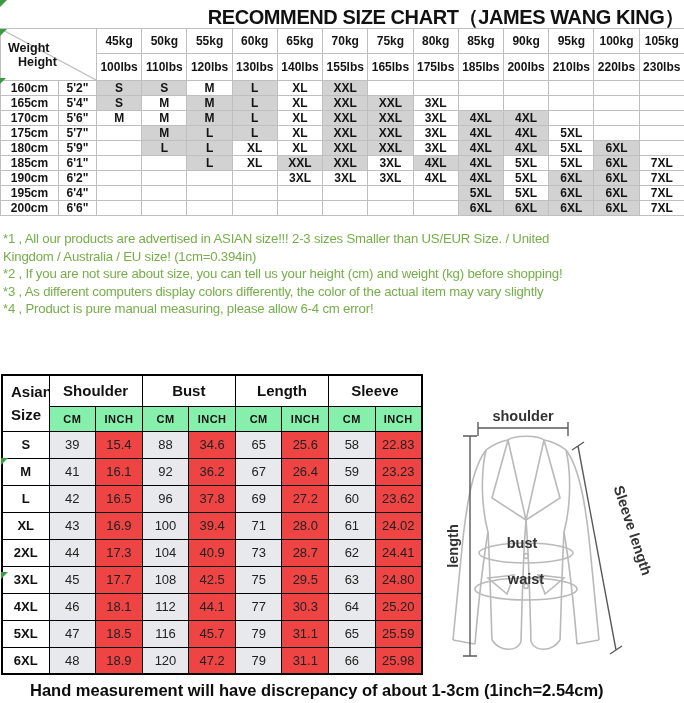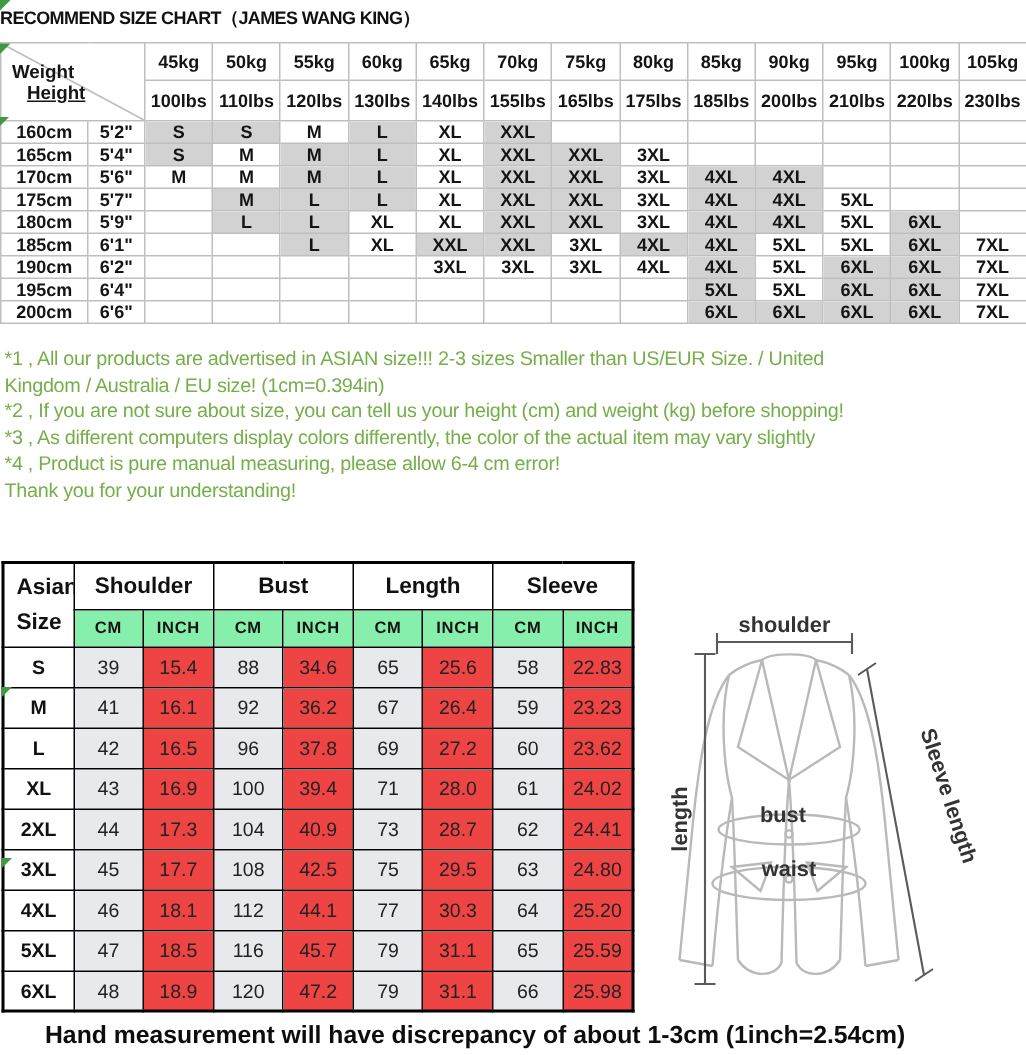--- a/index.html
+++ b/index.html
@@ -5,8 +5,8 @@
   html,body{margin:0;padding:0;background:#fff;}
   .page{position:relative;width:684px;height:703px;background:#fff;overflow:hidden;
         font-family:"Liberation Sans","DejaVu Sans",sans-serif;color:#111;}
-  .title{position:absolute;top:4px;left:0;width:684px;text-align:left;
-         font-size:12px;font-weight:bold;letter-spacing:-0.4px;white-space:nowrap;}
+  .title{position:absolute;top:4px;left:0;width:684px;text-align:right;
+         font-size:20px;font-weight:bold;letter-spacing:-0.4px;white-space:nowrap;}
   
   table.matrix{position:absolute;top:28px;left:0;width:684px;border-collapse:collapse;table-layout:fixed;}
   table.matrix th,table.matrix td{border:1px solid #bfbfbf;padding:0;margin:0;text-align:center;

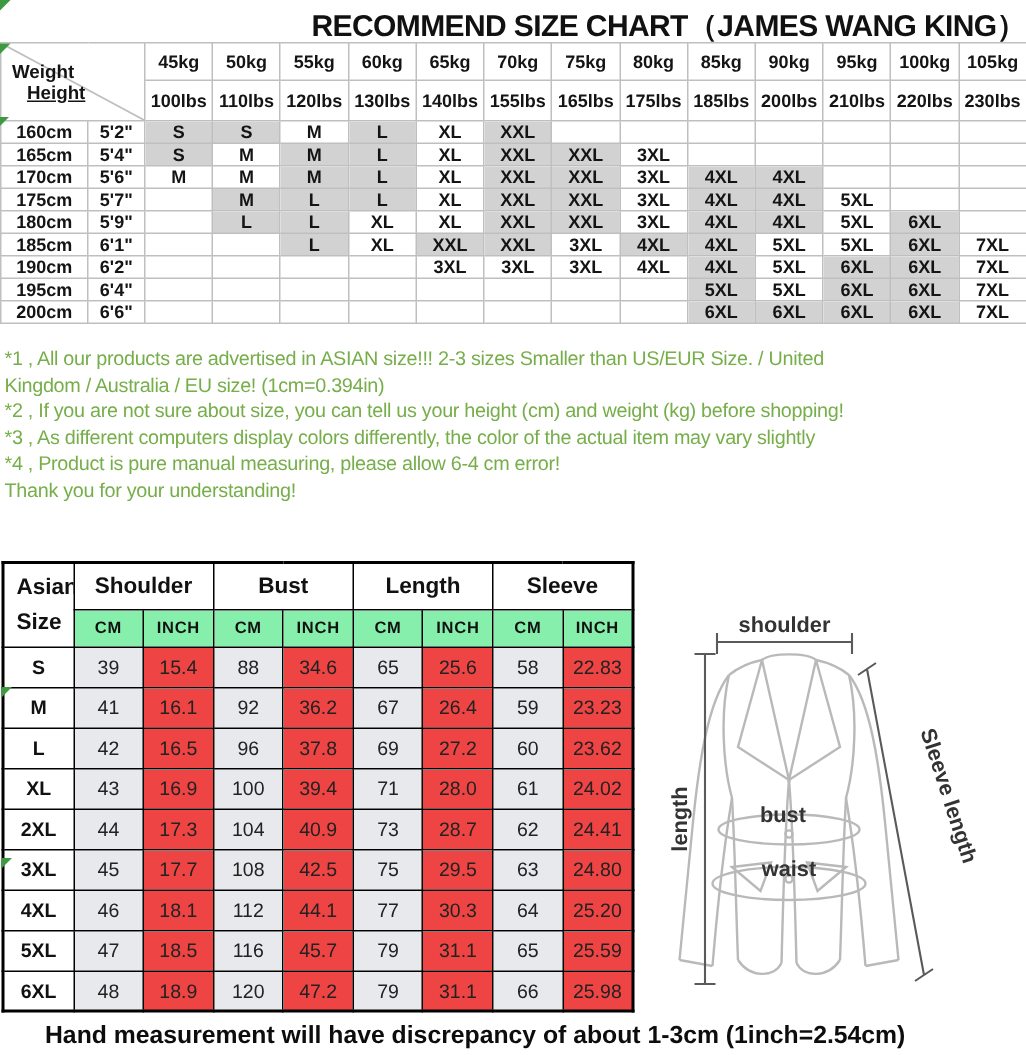--- a/index.html
+++ b/index.html
@@ -19,7 +19,7 @@
   th.corner{position:relative;background:#fff;}
   th.corner svg{position:absolute;left:0;top:0;width:100%;height:100%;}
   th.corner .cw{position:relative;text-align:left;padding-left:7px;margin-top:2px;font-size:12.5px;}
-  th.corner .ch{position:relative;text-align:left;padding-left:17px;font-size:12.5px;text-decoration:underline;}
+  th.corner .ch{position:relative;text-align:left;padding-left:17px;font-size:12.5px;}
   
   .notes{position:absolute;top:230px;left:3px;width:681px;color:#76ae4a;
          font-size:13.2px;line-height:17.5px;letter-spacing:-0.2px;}

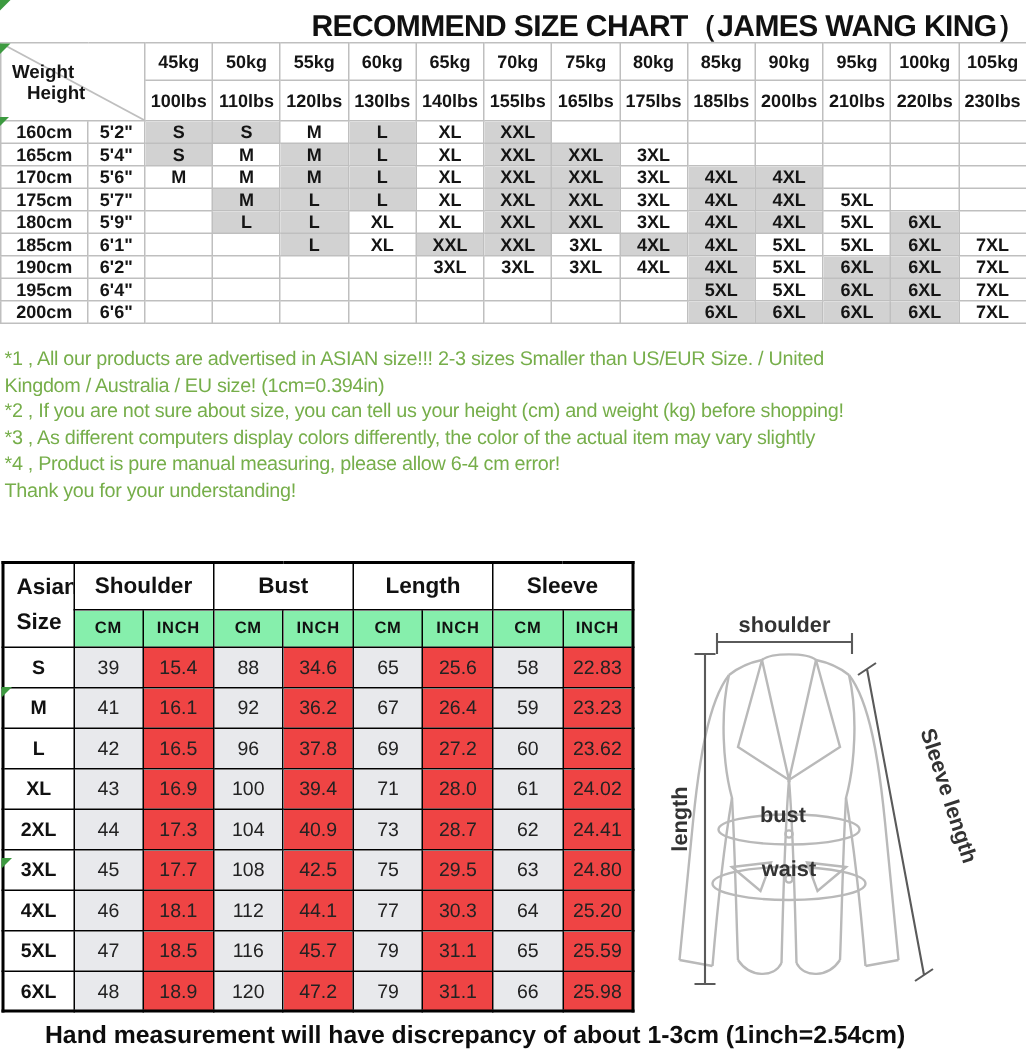--- a/index.html
+++ b/index.html
@@ -275,7 +275,6 @@
       <div>*2 , If you are not sure about size, you can tell us your height (cm) and weight (kg) before shopping!</div>
       <div>*3 , As different computers display colors differently, the color of the actual item may vary slightly</div>
       <div>*4 , Product is pure manual measuring, please allow 6-4 cm error!</div>
-      <div>Thank you for your understanding!</div>
     </div>
 
   <table class="meas">

